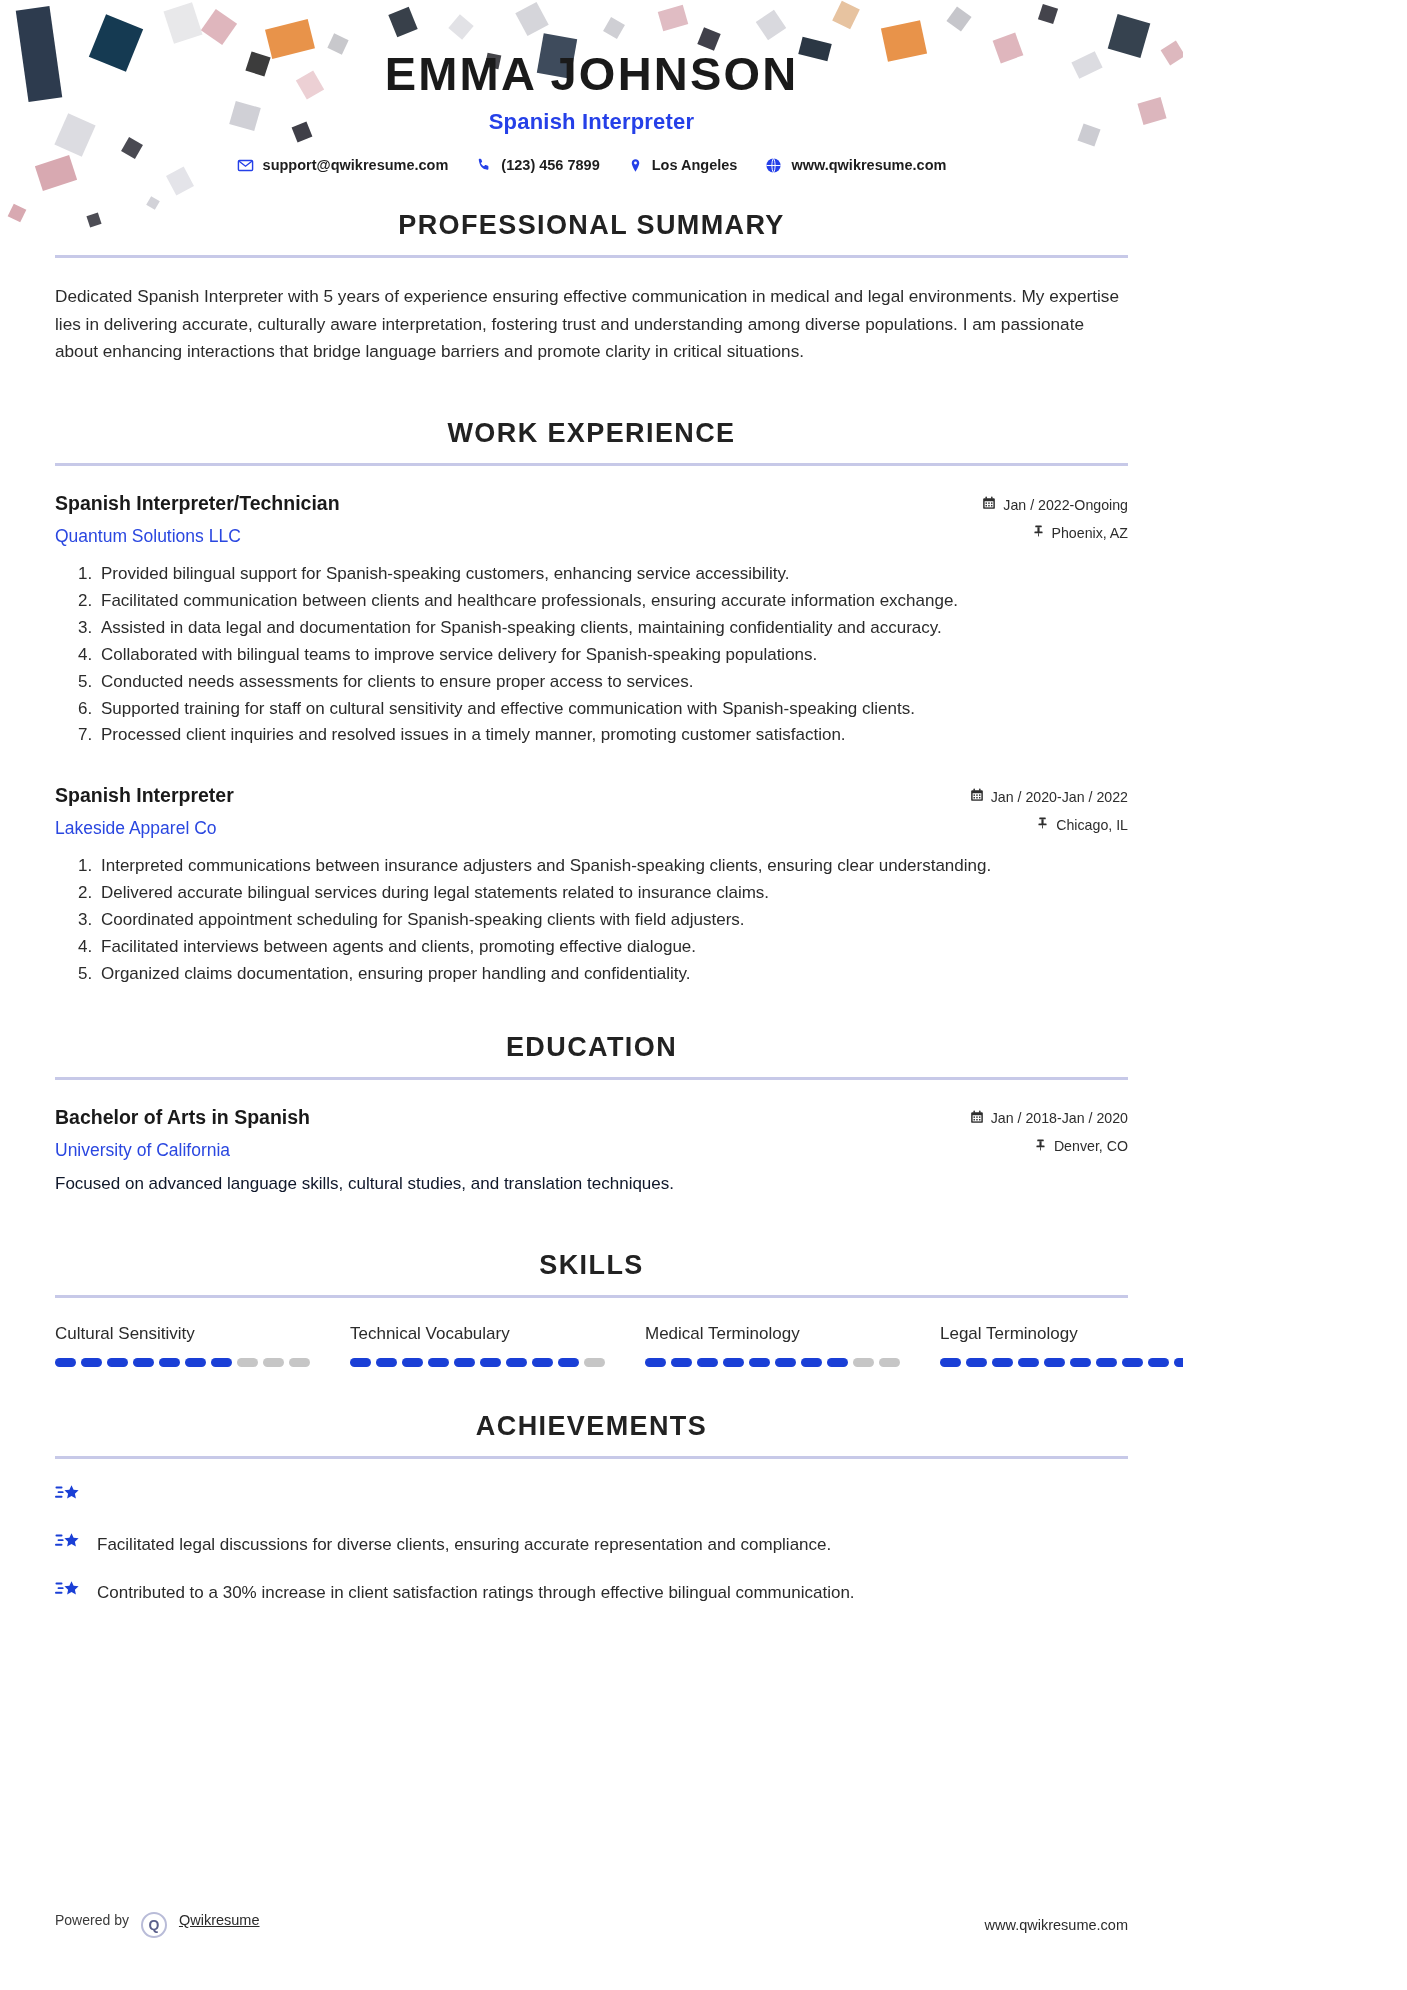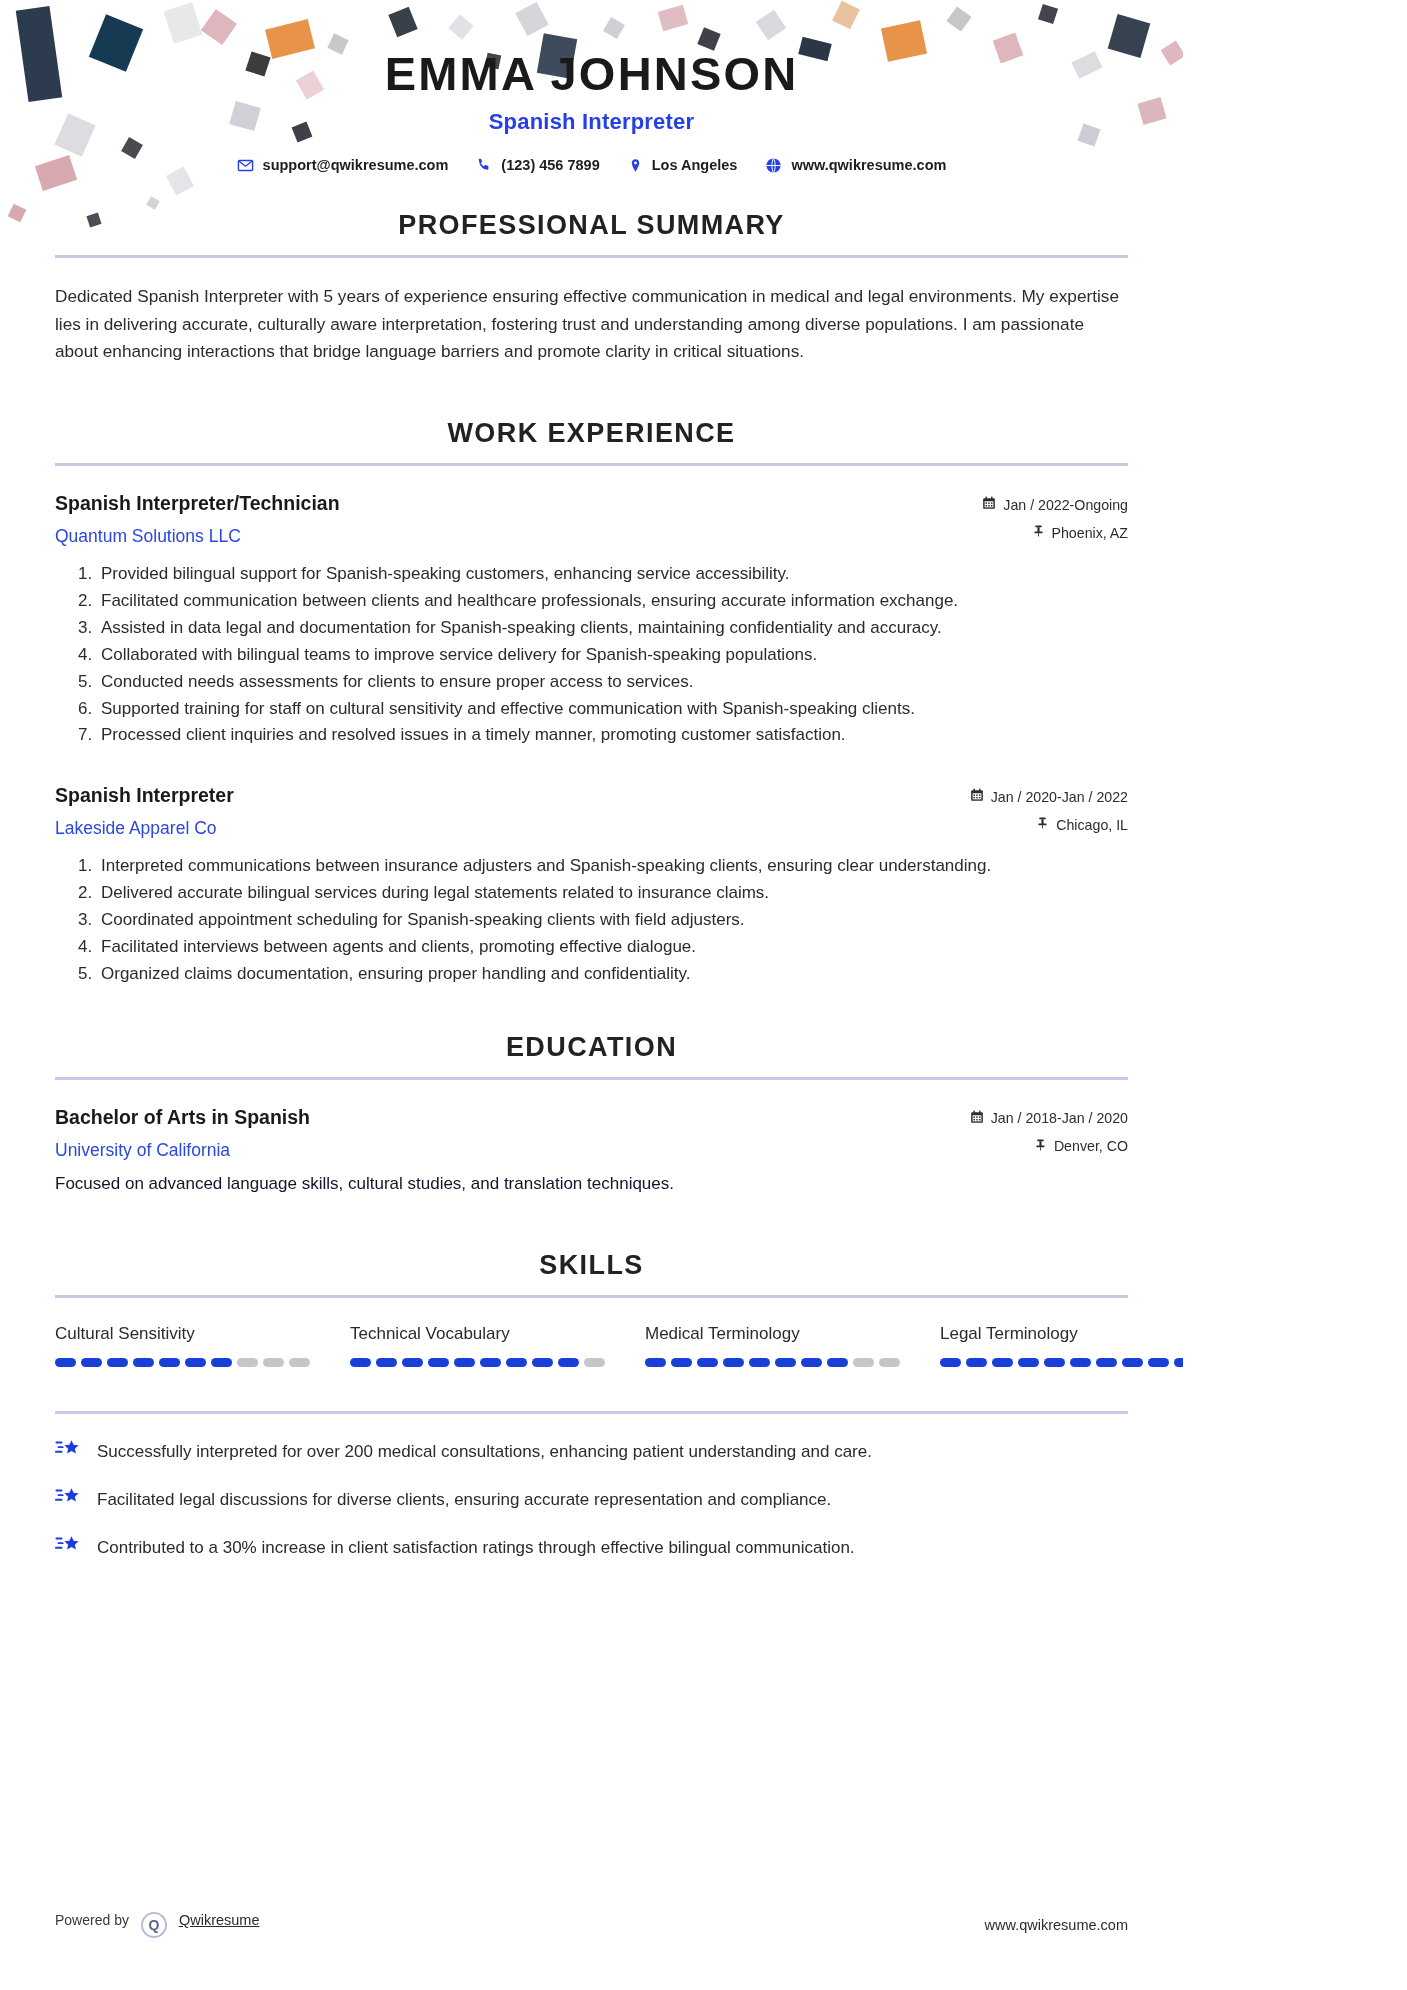--- a/index.html
+++ b/index.html
@@ -536,6 +536,7 @@
     </div>
 
     <div style="margin-top:44px;">
+      <div class="section-title">ACHIEVEMENTS</div>
       <div class="rule"></div>
 
       <div class="ach-list">

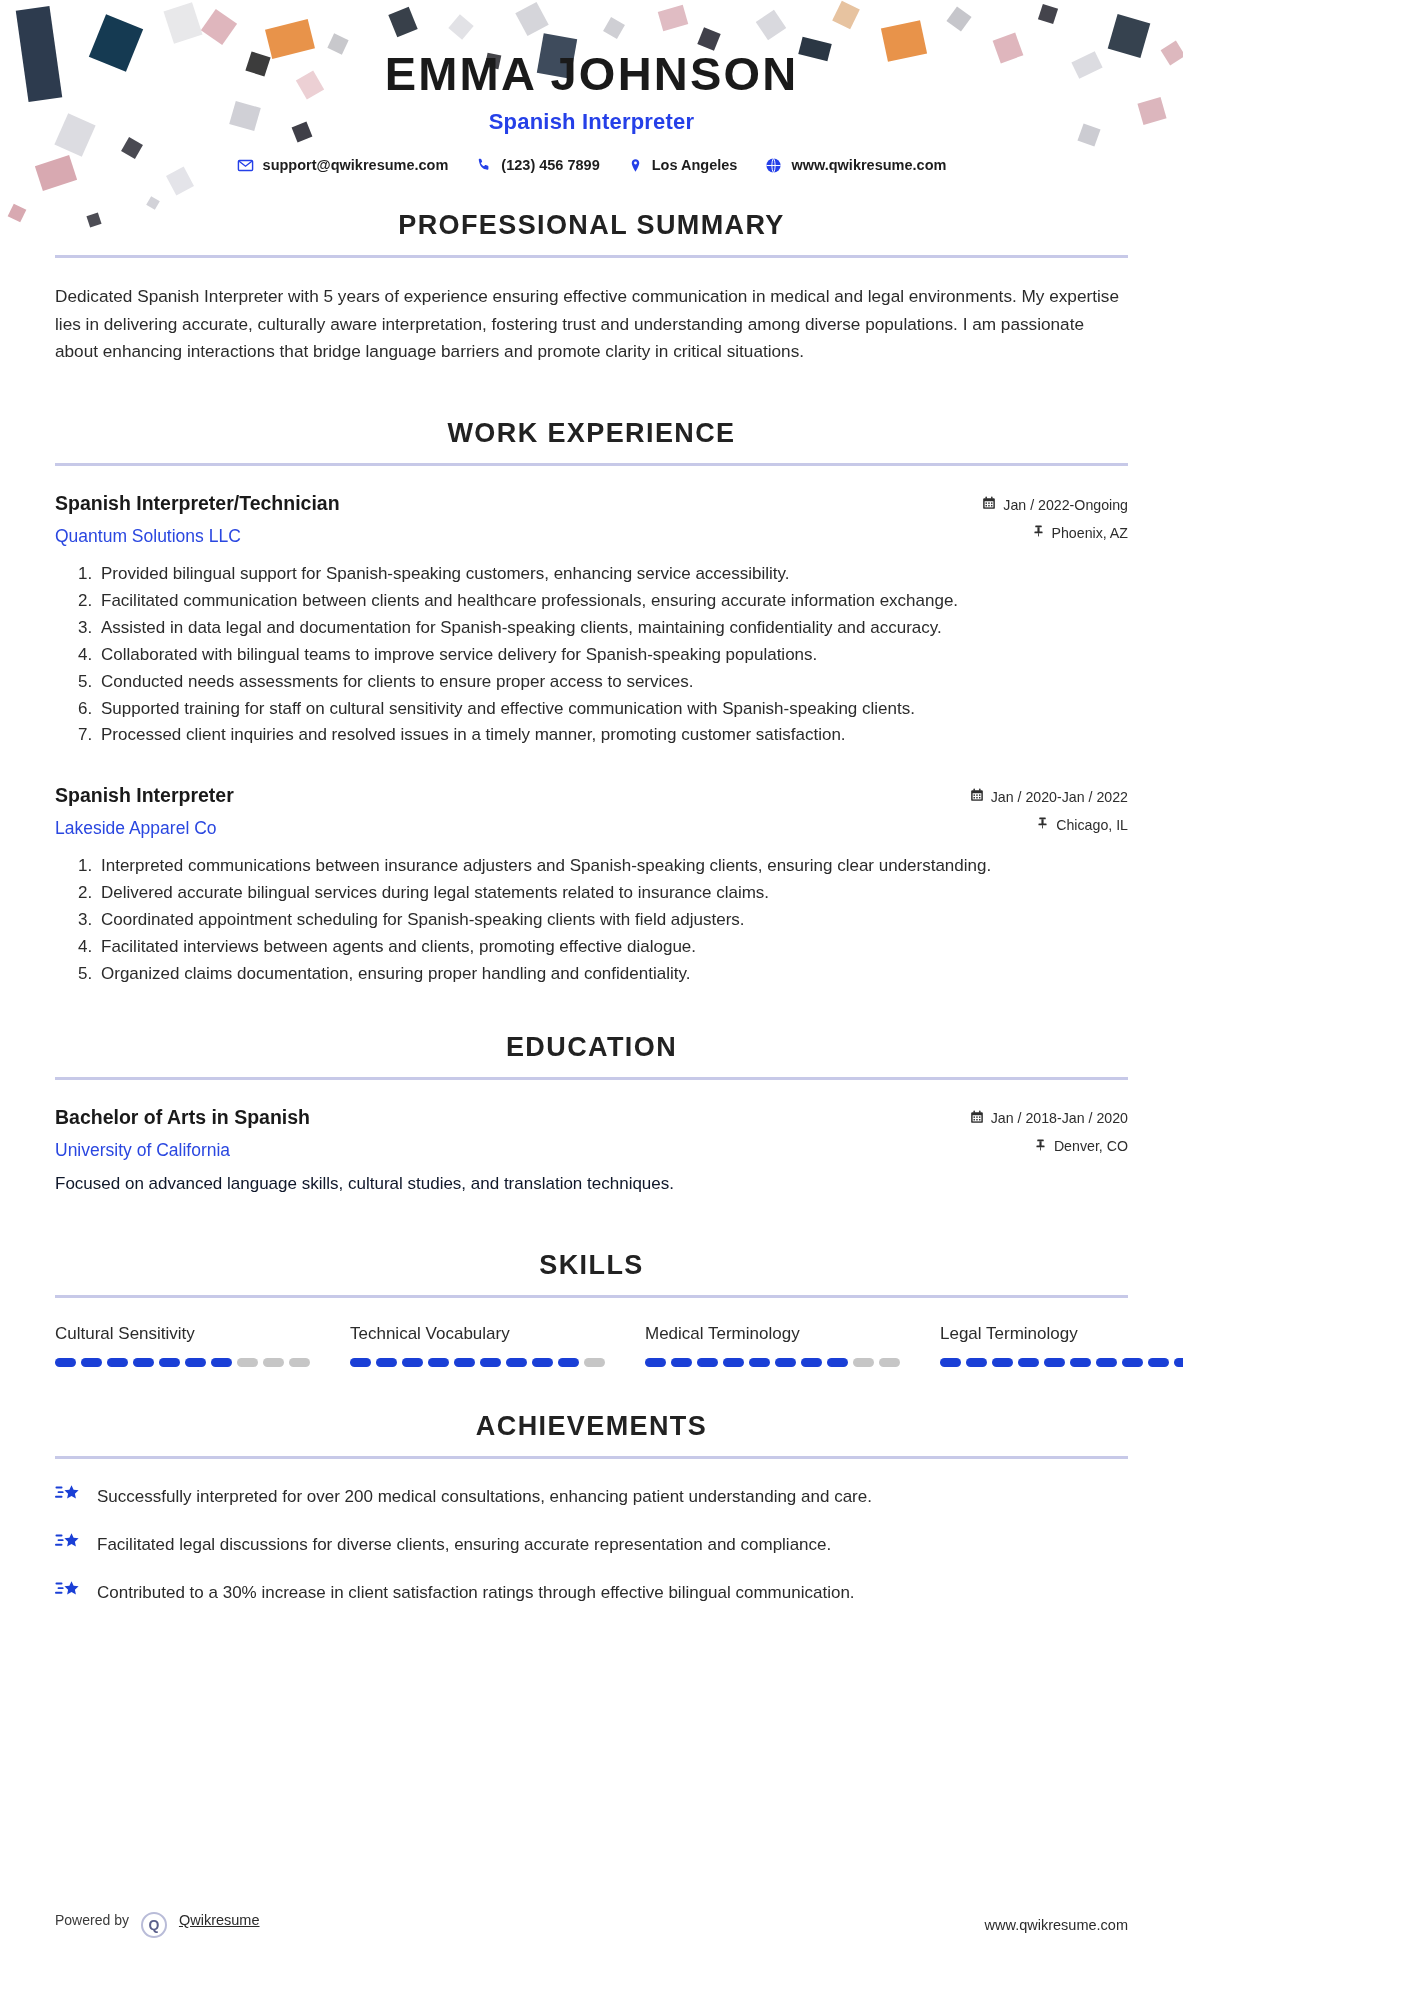--- a/index.html
+++ b/index.html
@@ -549,7 +549,6 @@
               <rect x="0" y="12.8" width="7.5" height="1.9" rx="0.9"></rect>
             </svg>
           </span>
-          <span class="ach-text">Successfully interpreted for over 200 medical consultations, enhancing patient understanding and care.</span>
         </div>
         <div class="ach-item">
           <span>

